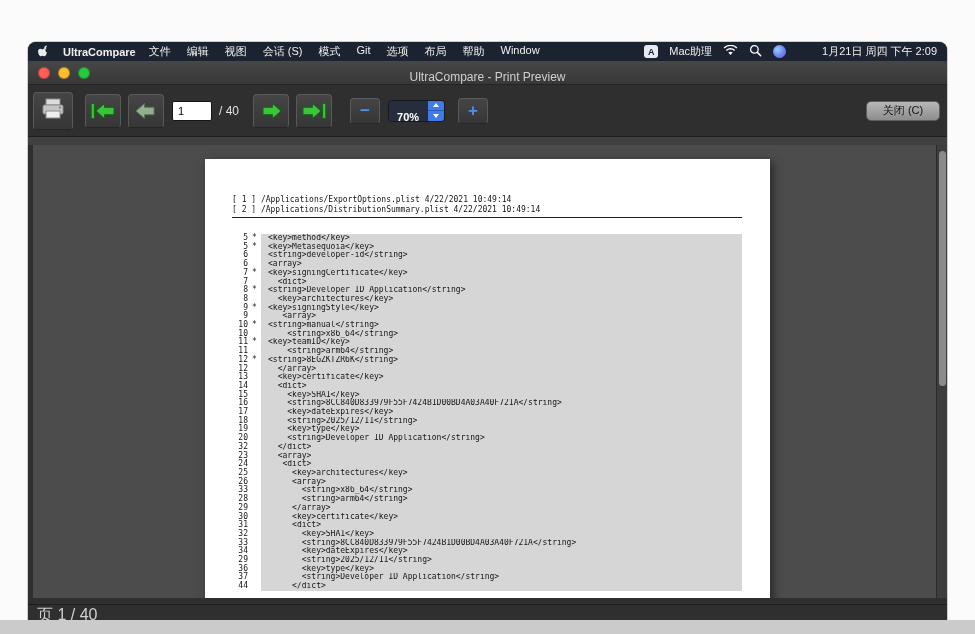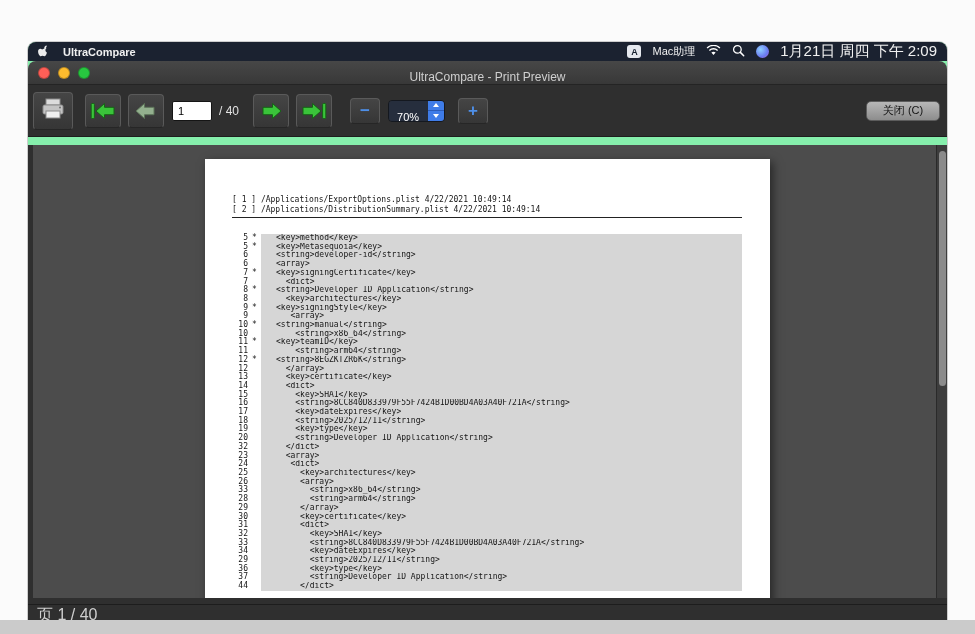--- a/index.html
+++ b/index.html
@@ -8,7 +8,7 @@
 
   .bottom-strip { position:absolute; left:0; top:620px; width:975px; height:14px; background:#cbcbcb; }
 
-  .desktop { position:absolute; left:28px; top:42px; width:919px; height:578px; background:#86efac; border-radius:8px 8px 0 0; box-shadow:0 0 0 1px rgba(0,0,0,.18); }
+  .desktop { position:absolute; left:28px; top:42px; width:919px; height:578px; background:#404040; border-radius:8px 8px 0 0; box-shadow:0 0 0 1px rgba(0,0,0,.18); }
 
   
   .menubar { height:19px; background:#1b2230; border-radius:8px 8px 0 0; display:flex; align-items:center; padding:0 10px; color:#f0f0f0; font-size:11px; gap:13px; white-space:nowrap; }

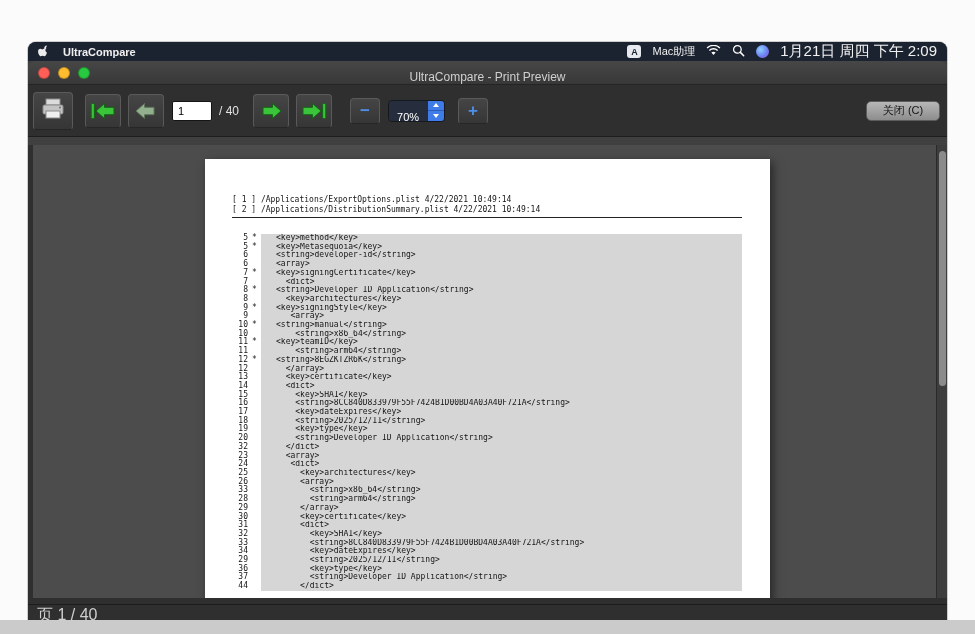--- a/index.html
+++ b/index.html
@@ -79,6 +79,18 @@
         </svg>
     </span>
     <span class="appname">UltraCompare</span>
+    <div class="menus">
+        <span class="menu-item">文件</span>
+        <span class="menu-item">编辑</span>
+        <span class="menu-item">视图</span>
+        <span class="menu-item">会话 (S)</span>
+        <span class="menu-item">模式</span>
+        <span class="menu-item">Git</span>
+        <span class="menu-item">选项</span>
+        <span class="menu-item">布局</span>
+        <span class="menu-item">帮助</span>
+        <span class="menu-item">Window</span>
+      </div>
     <div class="mb-right">
       <span class="input-badge">A</span>
       <span>Mac助理</span>

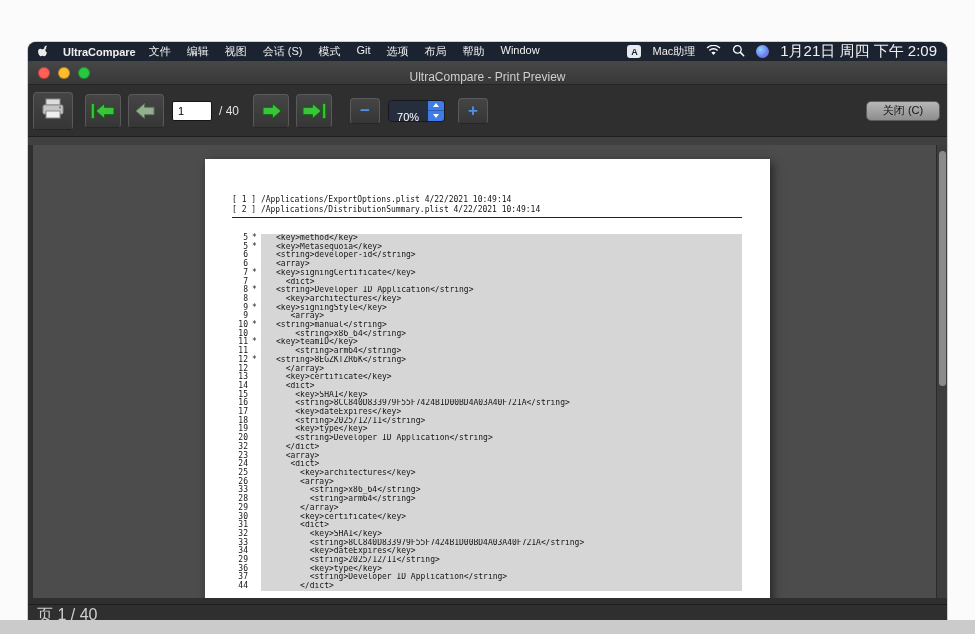--- a/index.html
+++ b/index.html
@@ -18,7 +18,7 @@
   .mb-right { margin-left:auto; display:flex; align-items:center; gap:11px; }
   .input-badge { width:14px; height:13px; background:#e6e9ef; color:#16202e; border-radius:3px; font-size:9px; font-weight:bold; display:flex; align-items:center; justify-content:center; }
   .siri-orb { width:13px; height:13px; border-radius:50%; background:radial-gradient(circle at 35% 35%, #8fd0ff, #6a7bf0 60%, #b05fd0); }
-  .clock { font-size:15px; }
+  .clock { font-size:11px;margin-left:25px; }
 
   
   .titlebar { height:24px; background:linear-gradient(#474747,#383838); border-radius:8px 8px 0 0; position:relative; display:flex; align-items:flex-end; justify-content:center; border-bottom:1px solid #242424; }

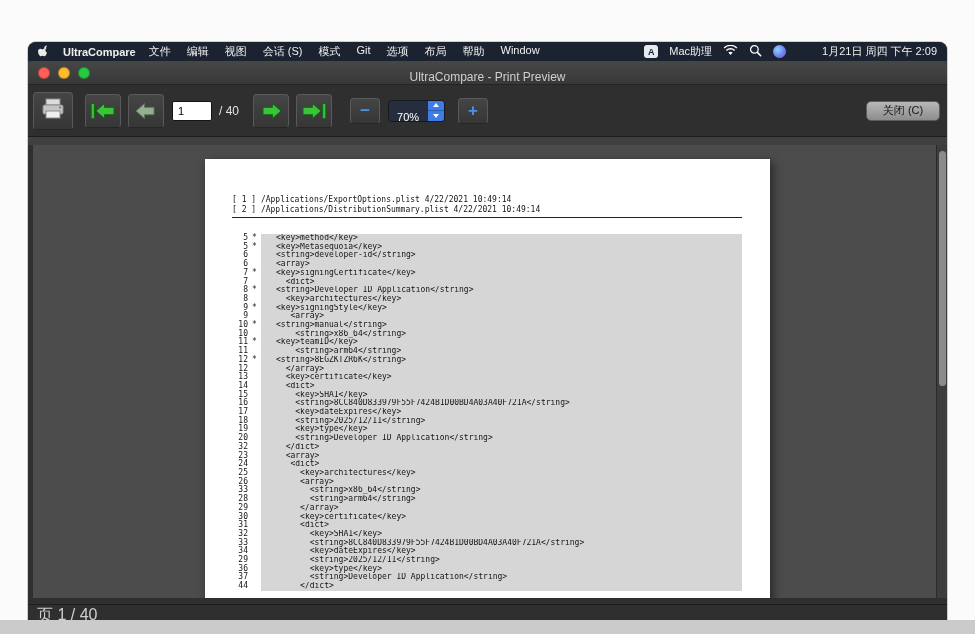--- a/index.html
+++ b/index.html
@@ -37,7 +37,7 @@
   .page-total { color:#e2e2e2; font-size:12px; margin-left:7px; }
   .zoom-btn { width:30px; height:26px; color:#4e8fe8; font-size:17px; font-weight:bold; line-height:1; }
   .zoombox { margin-left:8px; height:22px; display:flex; border-radius:4px; overflow:hidden; border:1px solid #14181f; }
-  .zoomval { background:#262e3d; color:#fff; font-size:11px; display:flex; align-items:center; padding:16px 8px; min-width:39px; }
+  .zoomval { background:#262e3d; color:#fff; font-size:11px; display:flex; align-items:center; padding:16px 8px; min-width:39px;font-weight:bold; }
   .stepper { width:16px; display:flex; flex-direction:column; background:#3f7ce8; }
   .step-half { flex:1; position:relative; }
   .step-half.up::after, .step-half.down::after { content:""; position:absolute; left:50%; top:50%; transform:translate(-50%,-50%); border-left:3.5px solid transparent; border-right:3.5px solid transparent; }

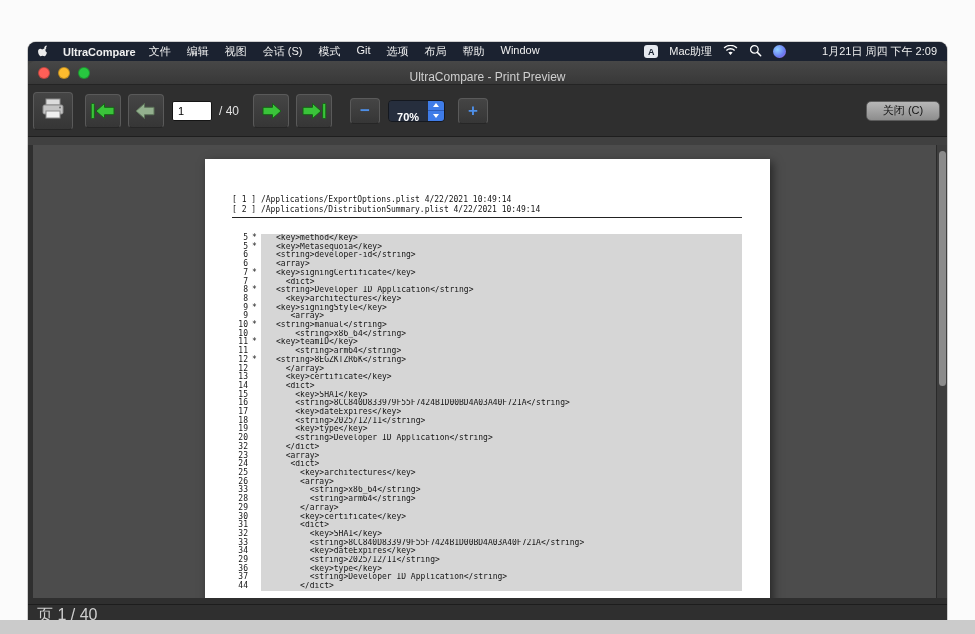--- a/index.html
+++ b/index.html
@@ -57,7 +57,7 @@
   .crow { display:flex; font-family:"DejaVu Sans Mono", monospace; font-size:8px; line-height:8.7px; color:#151515; }
   .cnum { width:16px; text-align:right; flex:none; }
   .cmark { width:13px; text-align:center; flex:none; }
-  .ctext { flex:1; background:#d6d6d6; white-space:pre; padding-left:15px; overflow:hidden; }
+  .ctext { flex:1; background:#d6d6d6; white-space:pre; padding-left:7px; overflow:hidden; }
 
   .scrollbar { position:absolute; right:0; top:0; width:11px; height:453px; background:#3d3d3d; border-left:1px solid #2a2a2a; }
   .scroll-thumb { position:absolute; left:2px; top:6px; width:7px; height:235px; background:#8b8b8b; border-radius:4px; }

